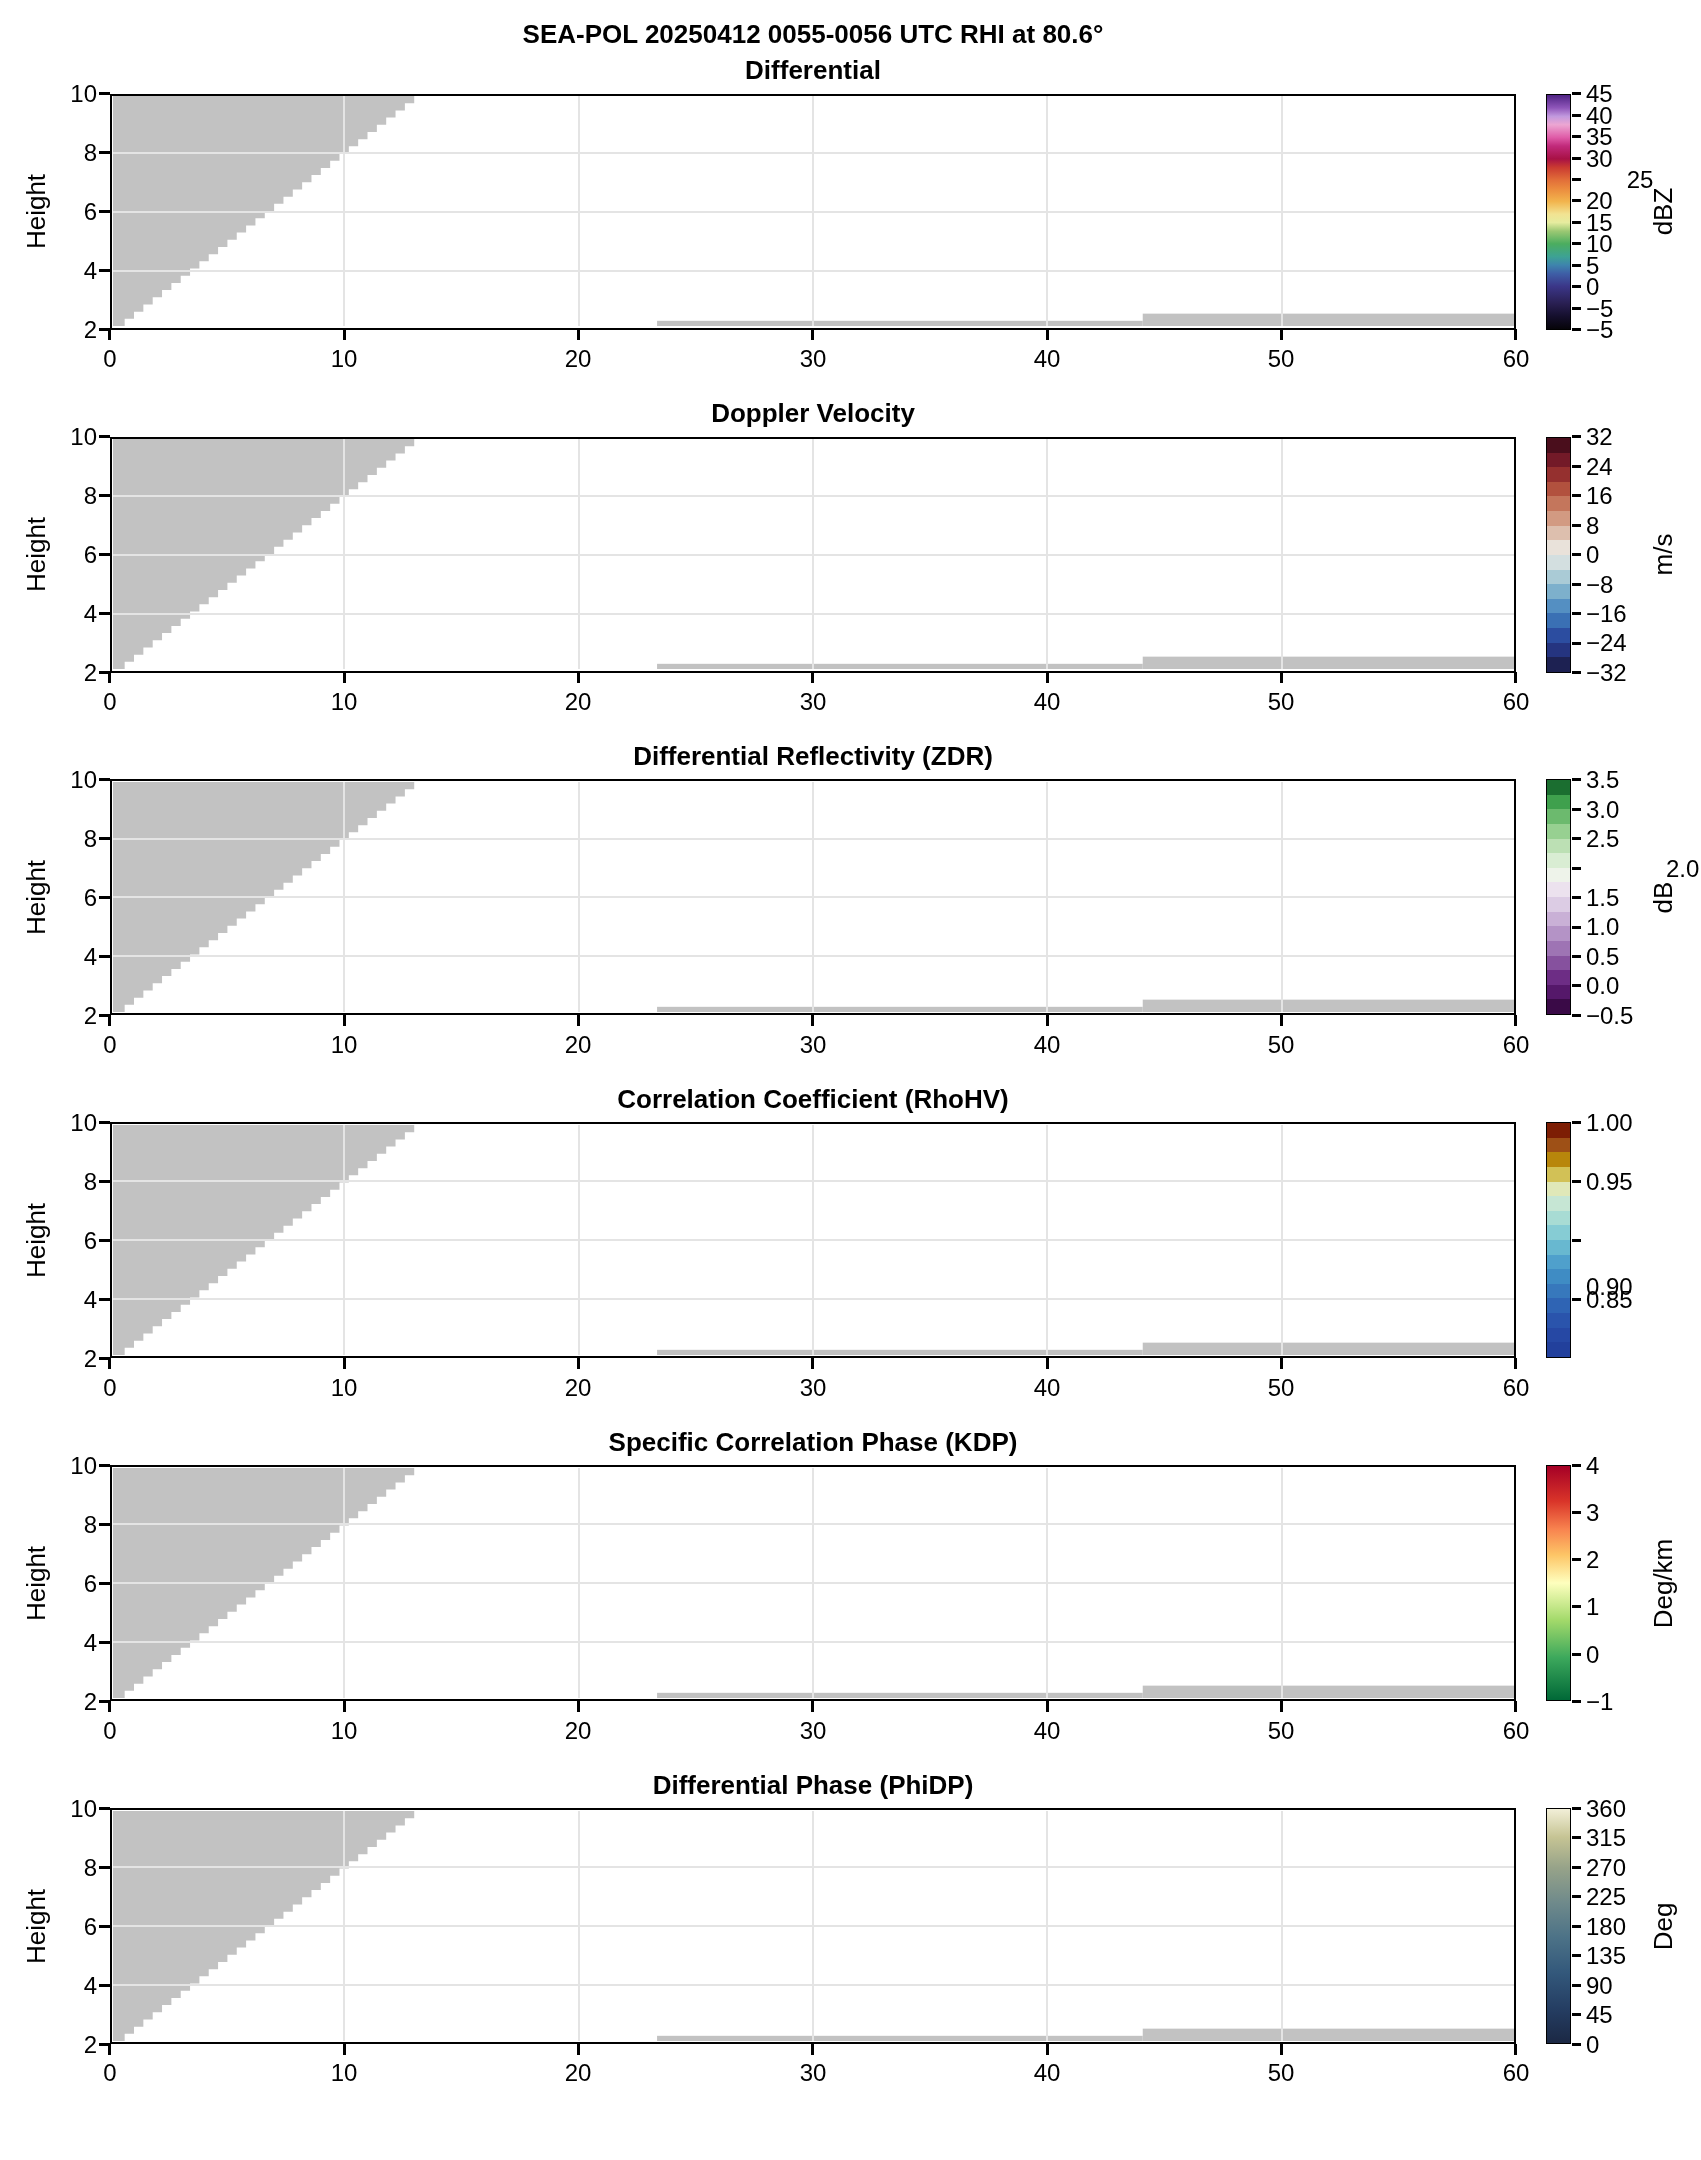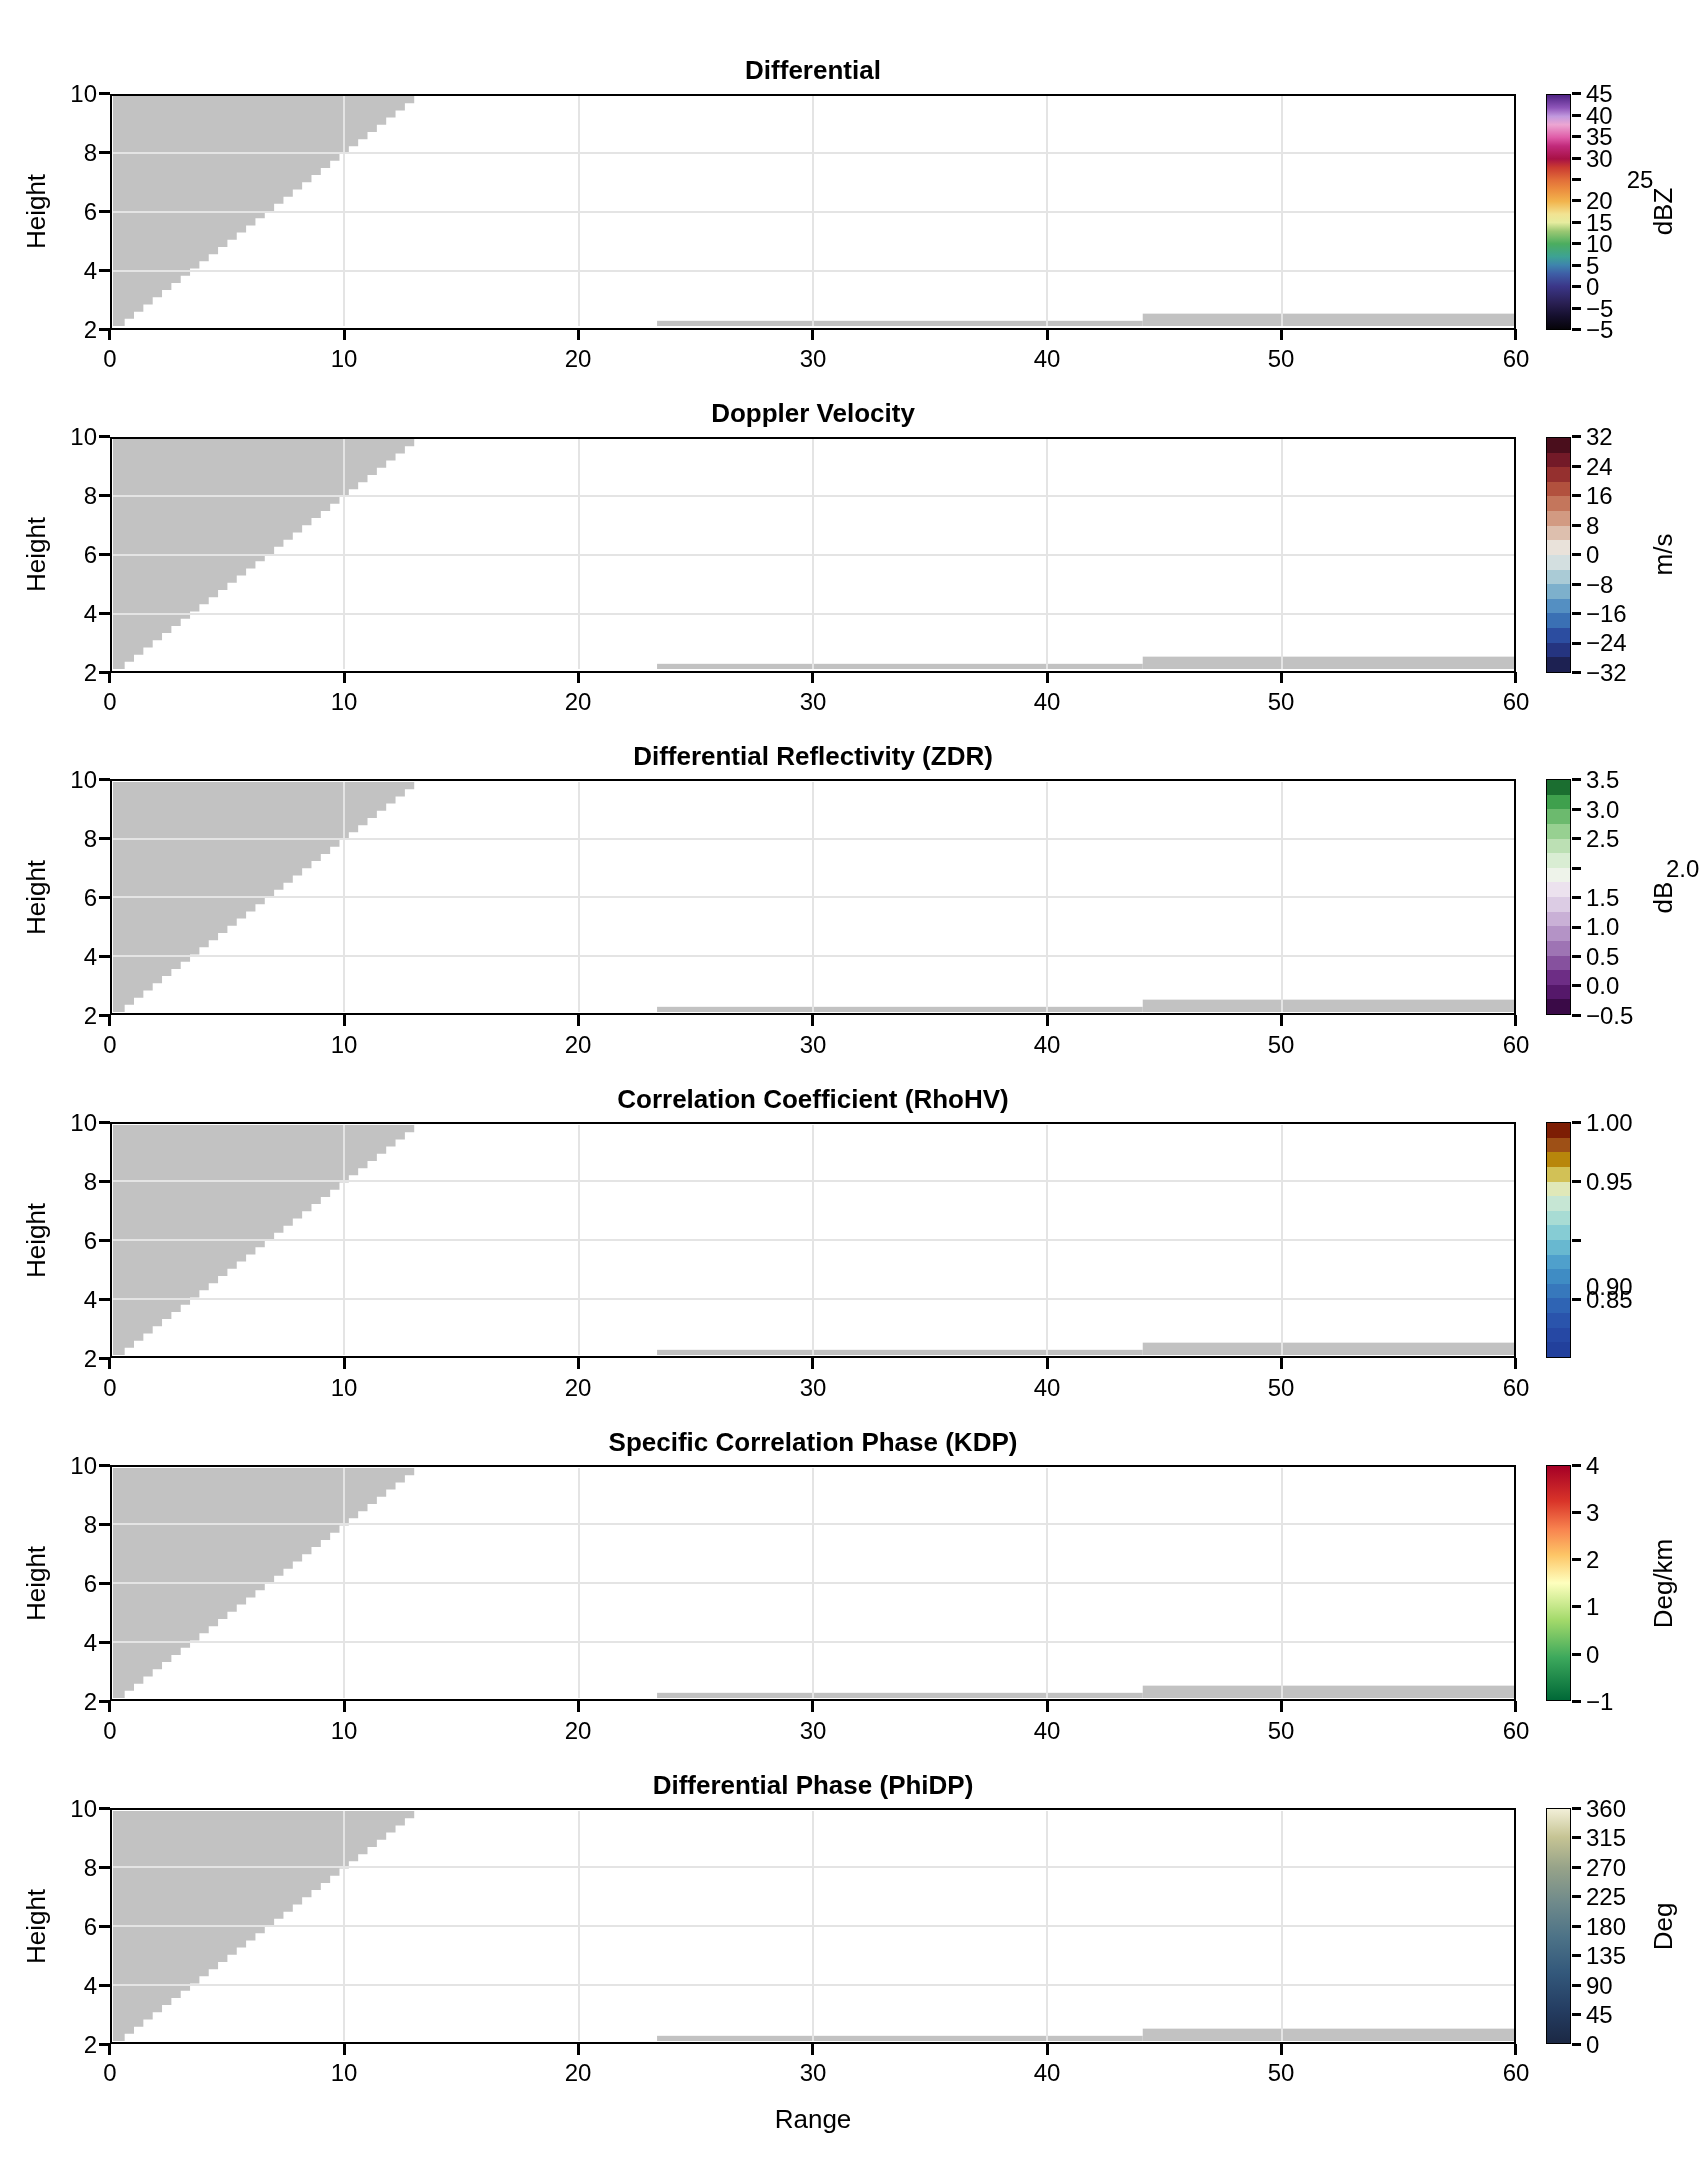--- a/index.html
+++ b/index.html
@@ -40,6 +40,7 @@
 <body>
 
 <div id="figure">
+  <div class="suptitle">SEA-POL 20250412 0055-0056 UTC RHI at 80.6°</div>
   <div id="panels">
       <div class="panel-title" style="left: 110px; width: 1406px; top: 54px;">Differential</div>
       <div class="plot-box" style="left: 110px; top: 94px; width: 1406px; height: 236px;"></div>

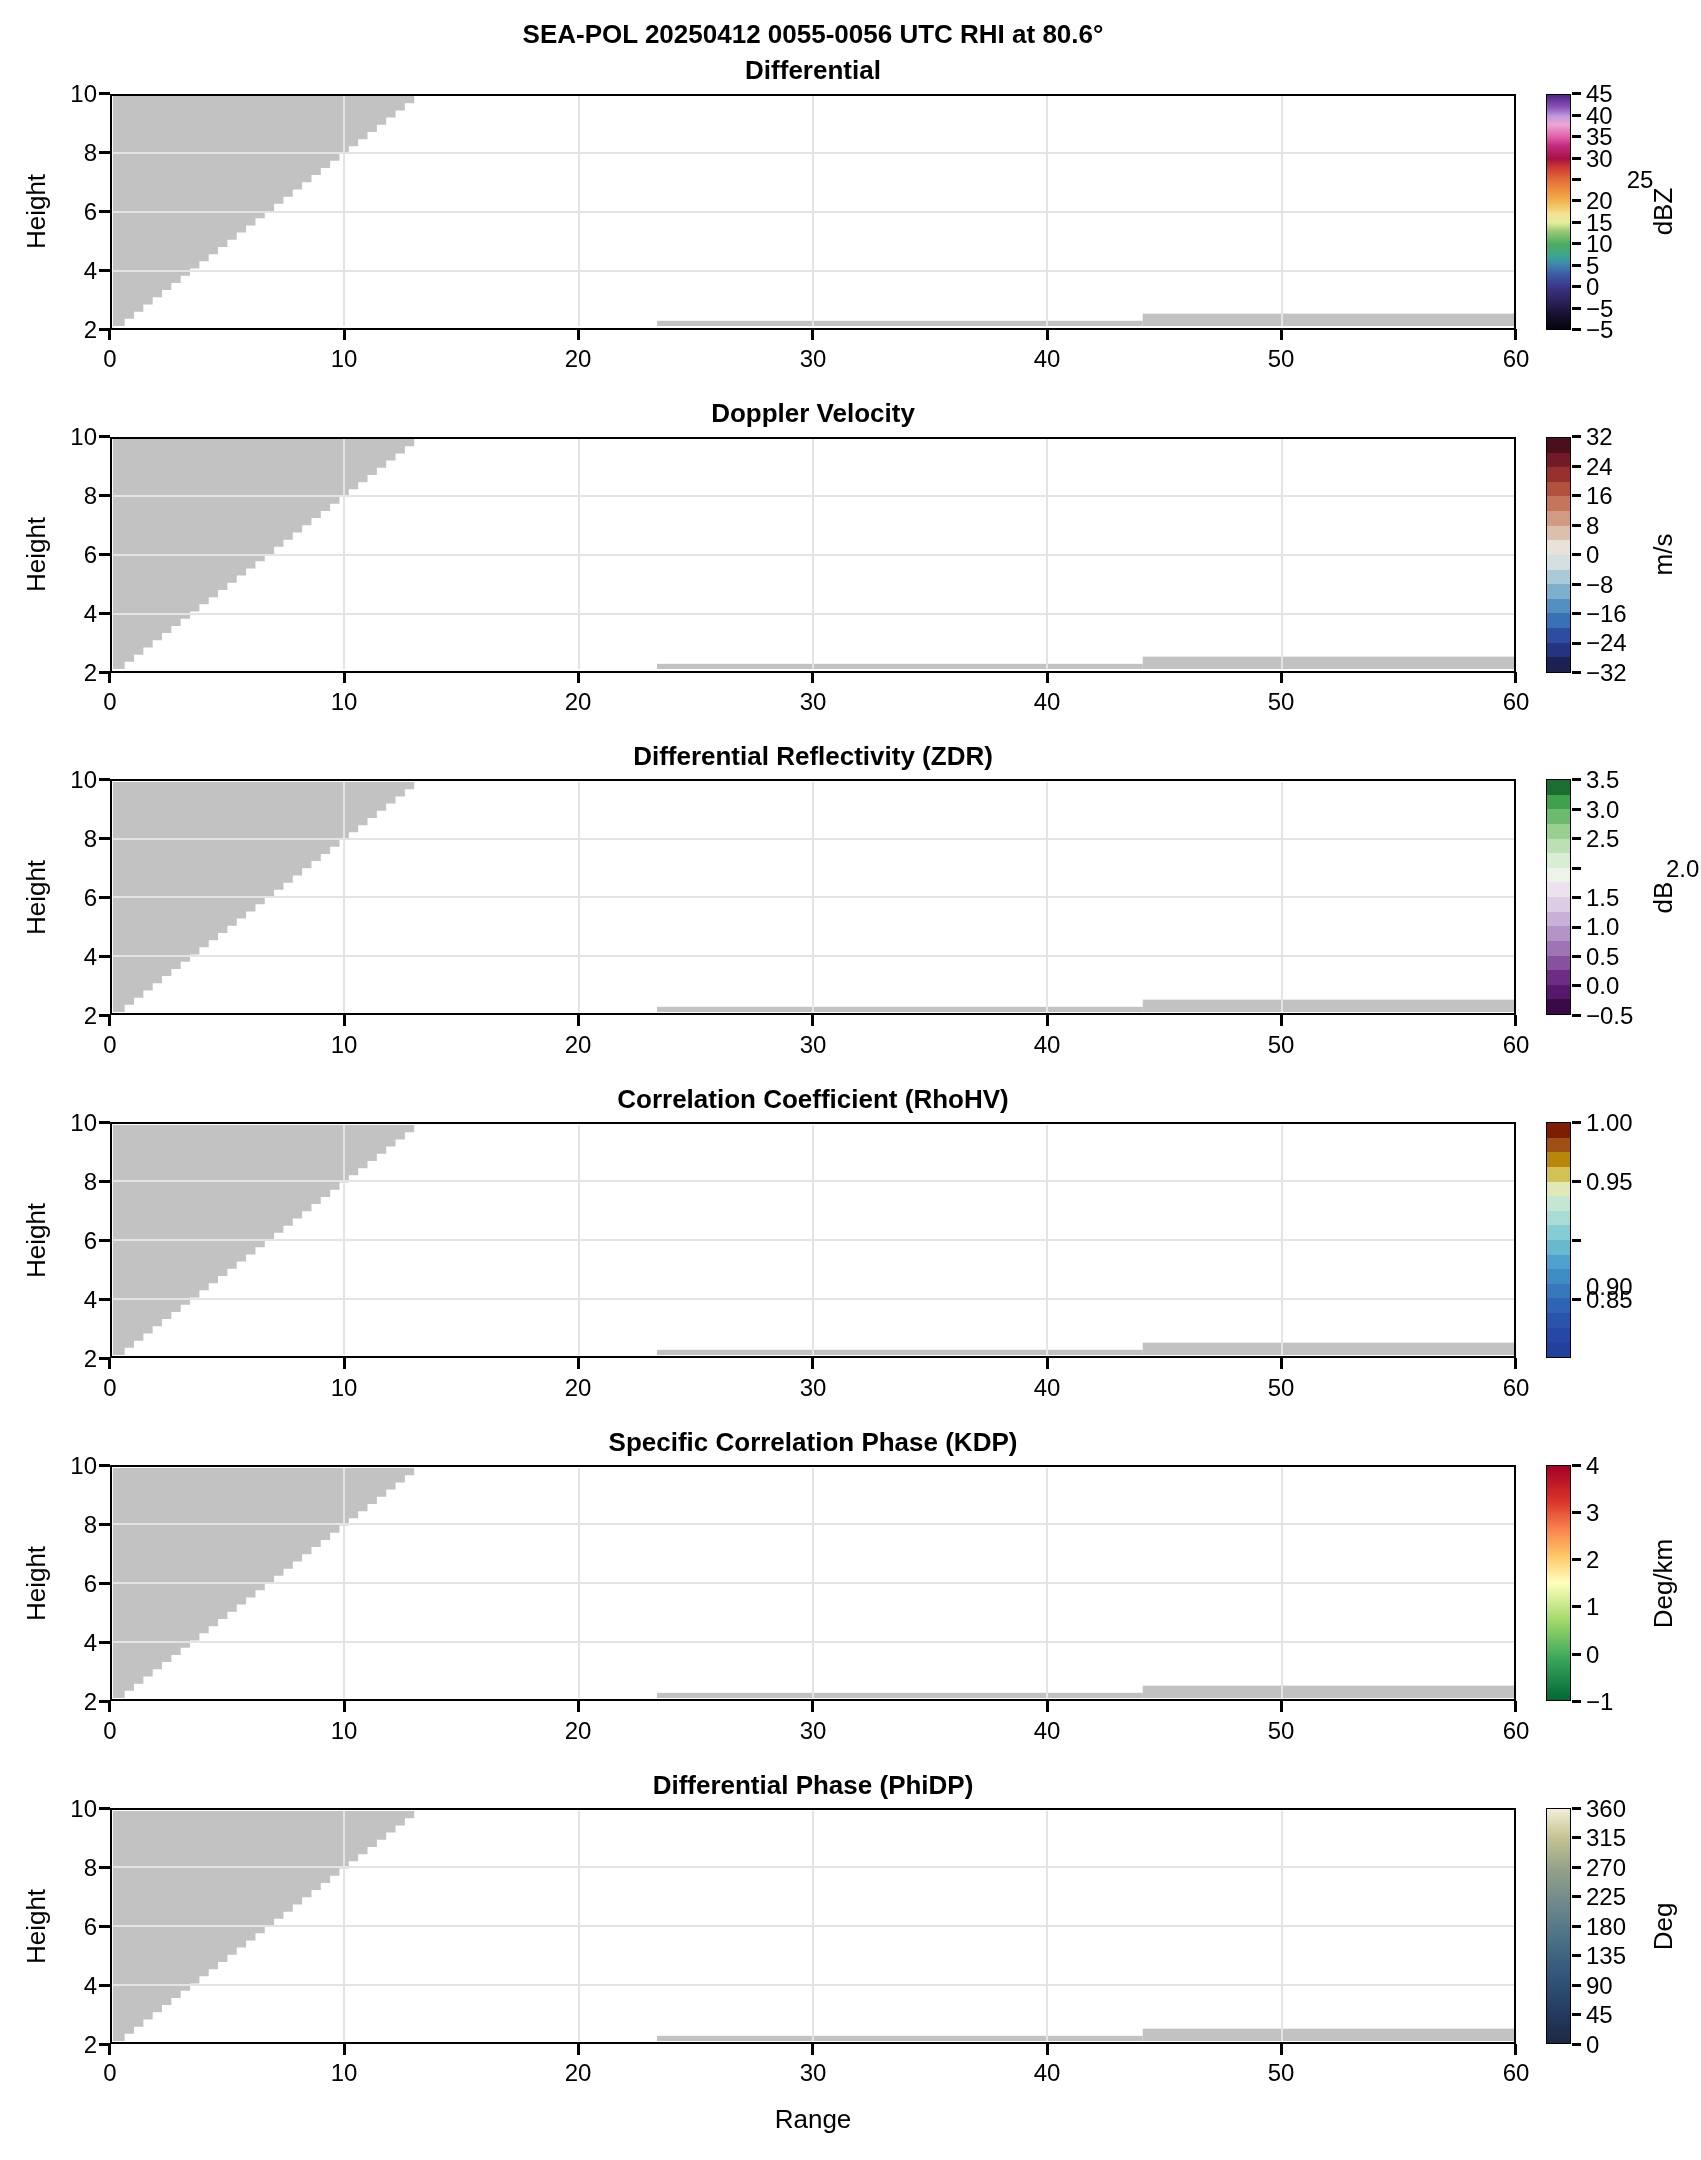--- a/index.html
+++ b/index.html
@@ -392,7 +392,6 @@
       <div class="cbar-tick-label" style="left: 1586px; top: 2030px; width: 108px;">0</div>
       <div class="axis-label rot" style="left: 1573px; top: 1911px; width: 180px;">Deg</div>
     </div>
-  <div class="xlabel">Range</div>
 </div>
 
 

